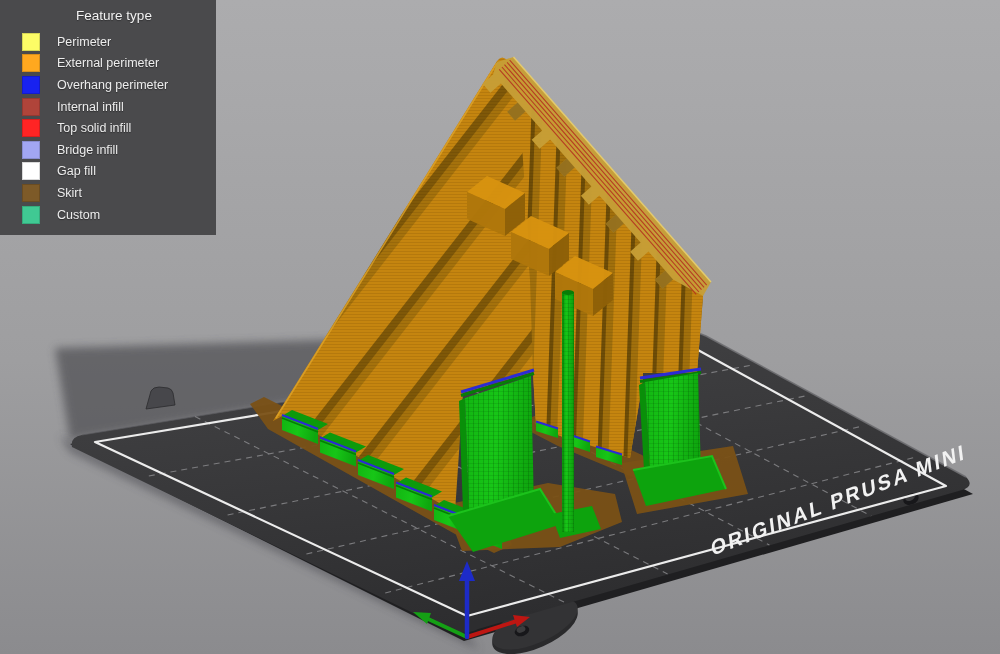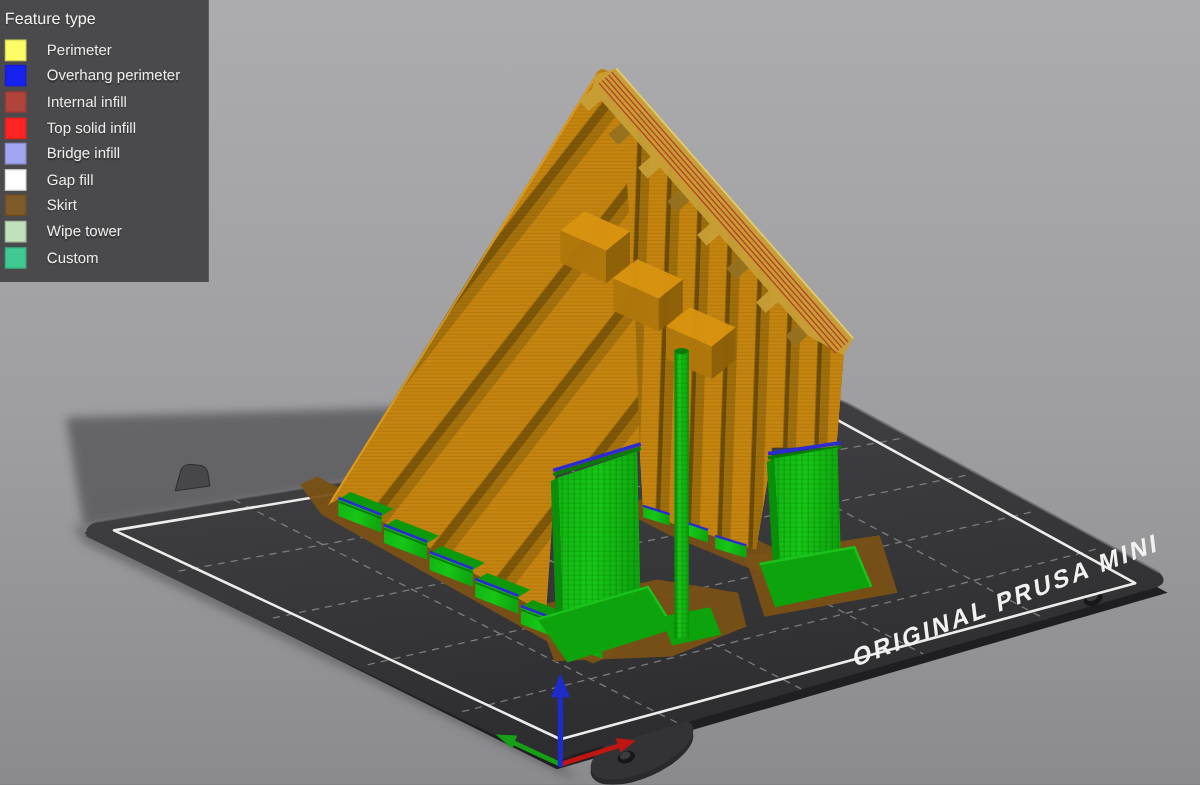--- a/index.html
+++ b/index.html
@@ -11,9 +11,9 @@
   .stage svg{position:absolute;left:0;top:0;display:block;}
   
   .legend{
-    position:absolute;left:0;top:0;width:174px;box-sizing:border-box;
+    position:absolute;left:0;top:0;width:216px;box-sizing:border-box;
     background:rgba(68,68,70,0.94);
-    padding:7px 10px 10px 4px;z-index:5;
+    padding:7px 10px 10px 22px;z-index:5;text-align:center;
   }
   .legend-title{
     color:#F2F2F2;font-size:13.5px;line-height:18px;margin:0 0 6px 0;font-weight:400;

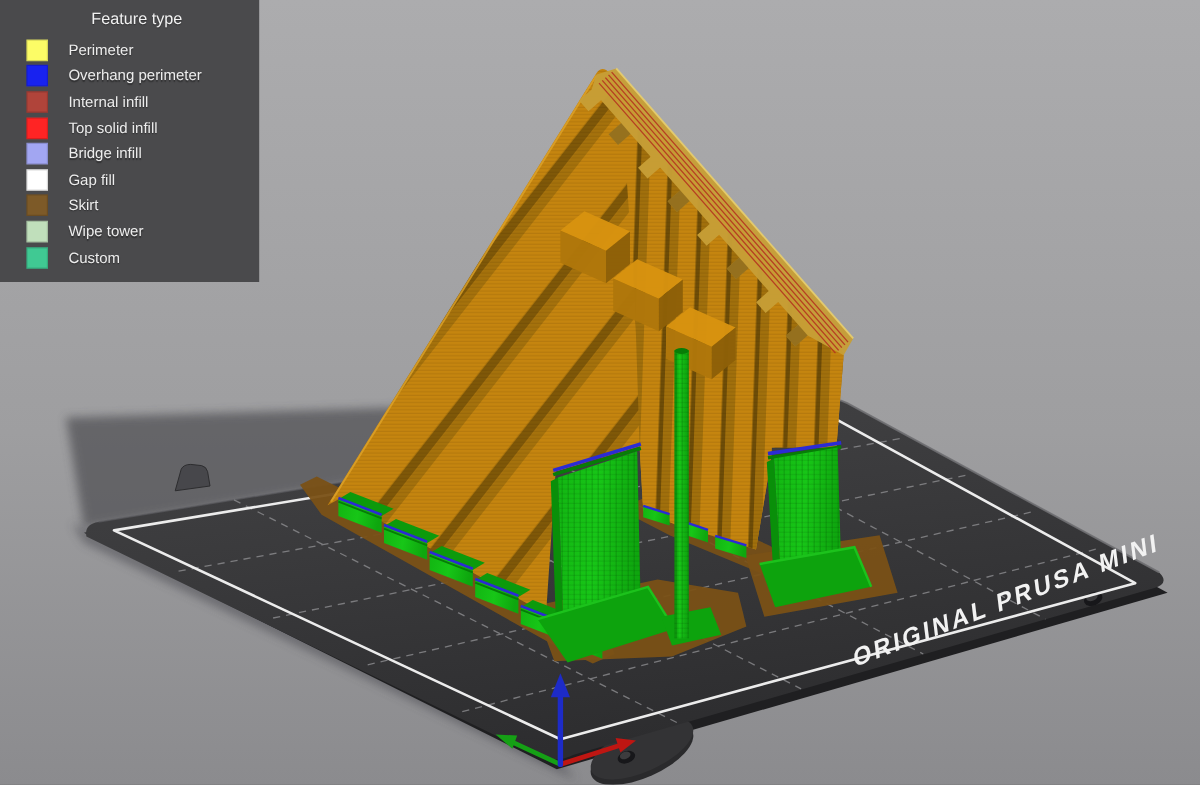--- a/index.html
+++ b/index.html
@@ -294,6 +294,10 @@
           <span class="lg-label">Perimeter</span>
         </div>
         <div class="lg-row">
+          <span class="lg-swatch" style="background: rgb(255, 168, 31);"></span>
+          <span class="lg-label">External perimeter</span>
+        </div>
+        <div class="lg-row">
           <span class="lg-swatch" style="background: rgb(24, 34, 240);"></span>
           <span class="lg-label">Overhang perimeter</span>
         </div>

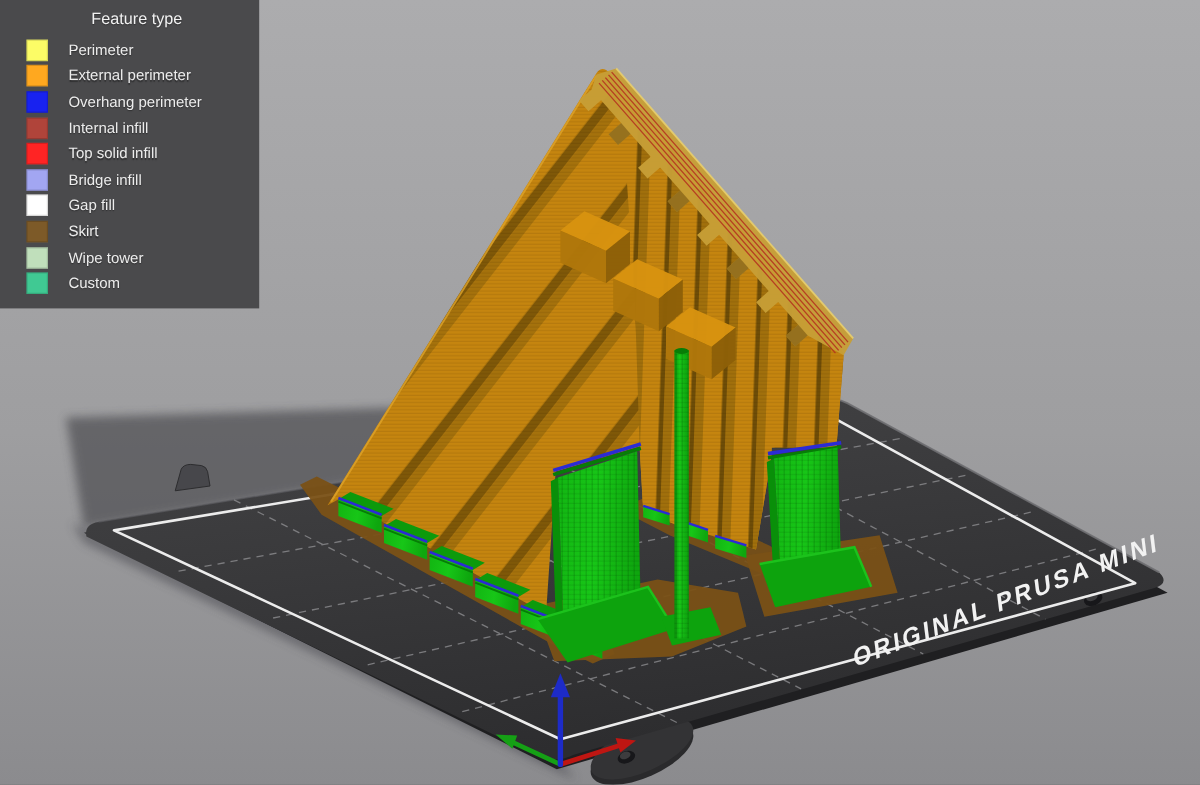--- a/index.html
+++ b/index.html
@@ -322,10 +322,6 @@
           <span class="lg-label">Skirt</span>
         </div>
         <div class="lg-row">
-          <span class="lg-swatch" style="background: rgb(192, 223, 187);"></span>
-          <span class="lg-label">Wipe tower</span>
-        </div>
-        <div class="lg-row">
           <span class="lg-swatch" style="background: rgb(64, 201, 147);"></span>
           <span class="lg-label">Custom</span>
         </div>

